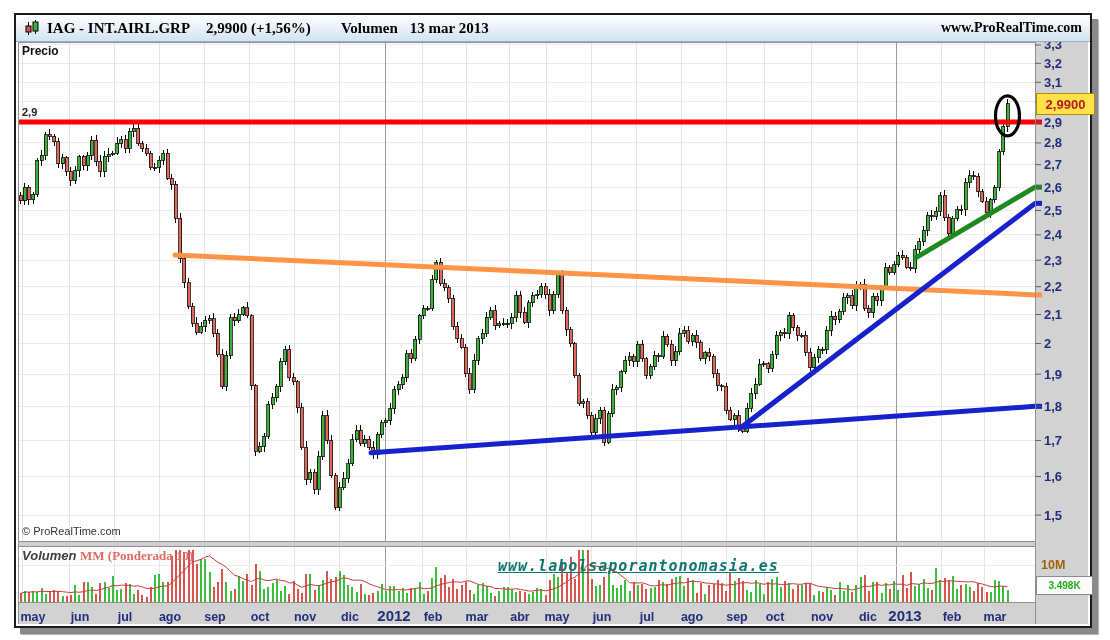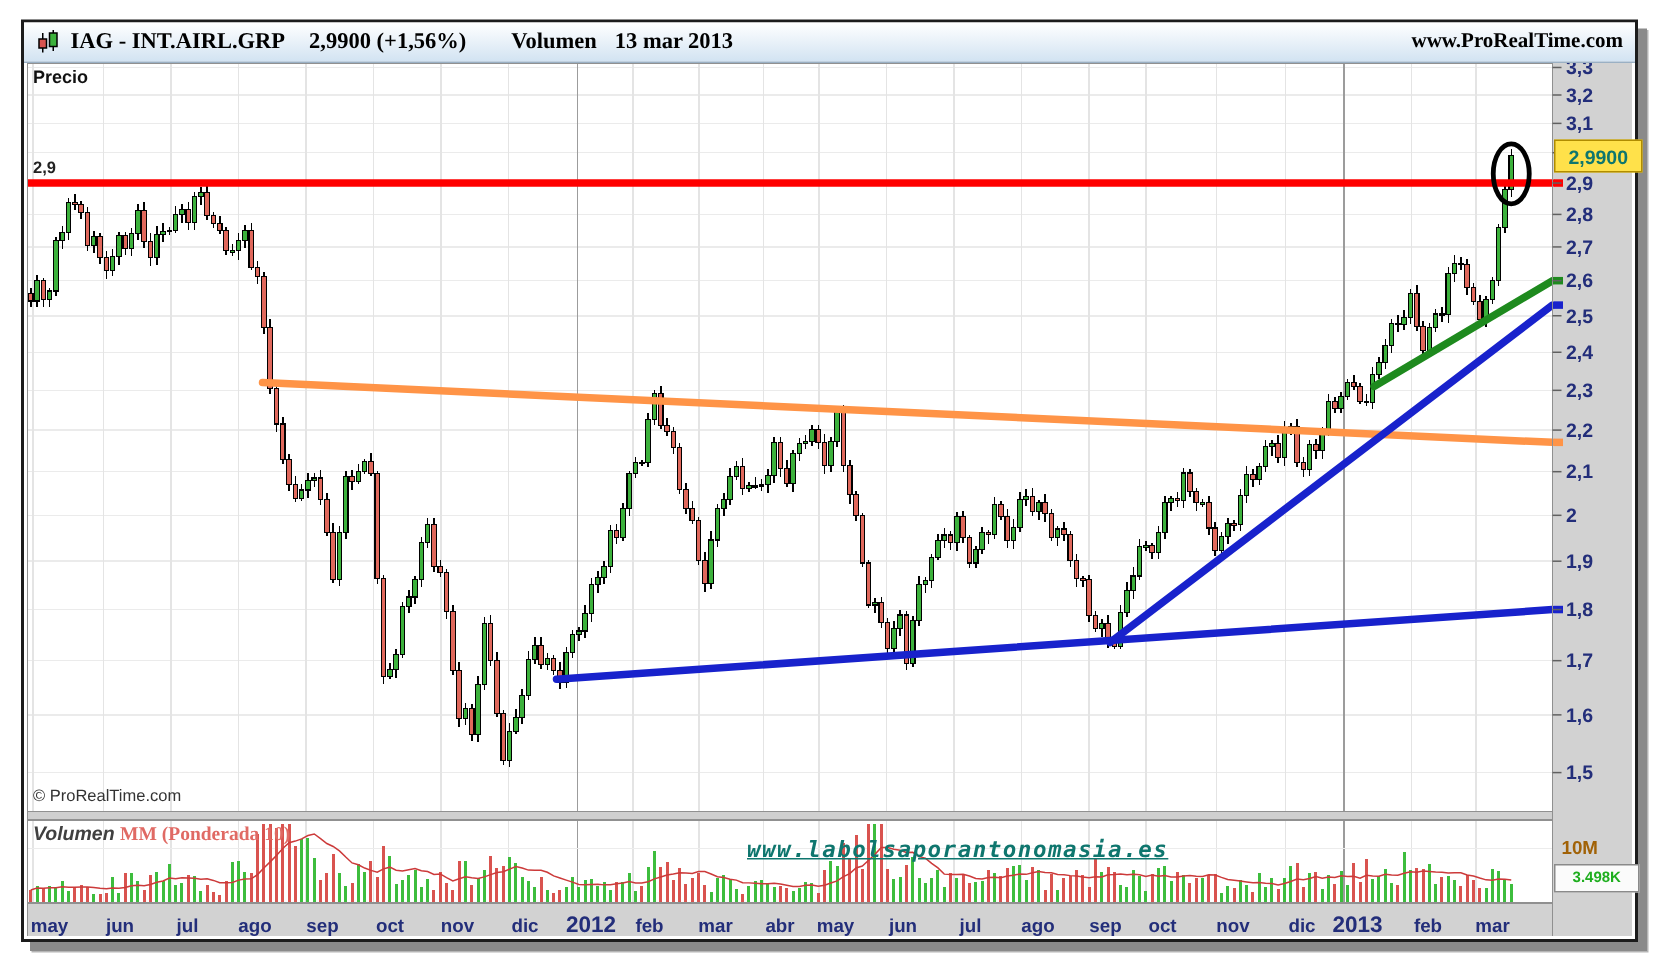--- a/index.html
+++ b/index.html
@@ -29,7 +29,7 @@
              font-style:italic;font-weight:bold;font-size:15px;letter-spacing:1px;
              color:#0f766e;text-decoration:underline;}
   .badge-price{left:1036px;top:93px;width:57px;height:20px;background:#ffe14a;
-               border:1px solid #b08c00;color:#0f766e;font-weight:bold;font-size:13px;
+               border:1px solid #b08c00;color:#b91c1c;font-weight:bold;font-size:13px;
                display:flex;align-items:center;justify-content:center;}
   .lbl-10m{left:1041px;top:558px;font-size:12.5px;font-weight:bold;color:#a16207;}
   .badge-vol{left:1036px;top:576px;width:55px;height:17px;background:#fbfbfb;

